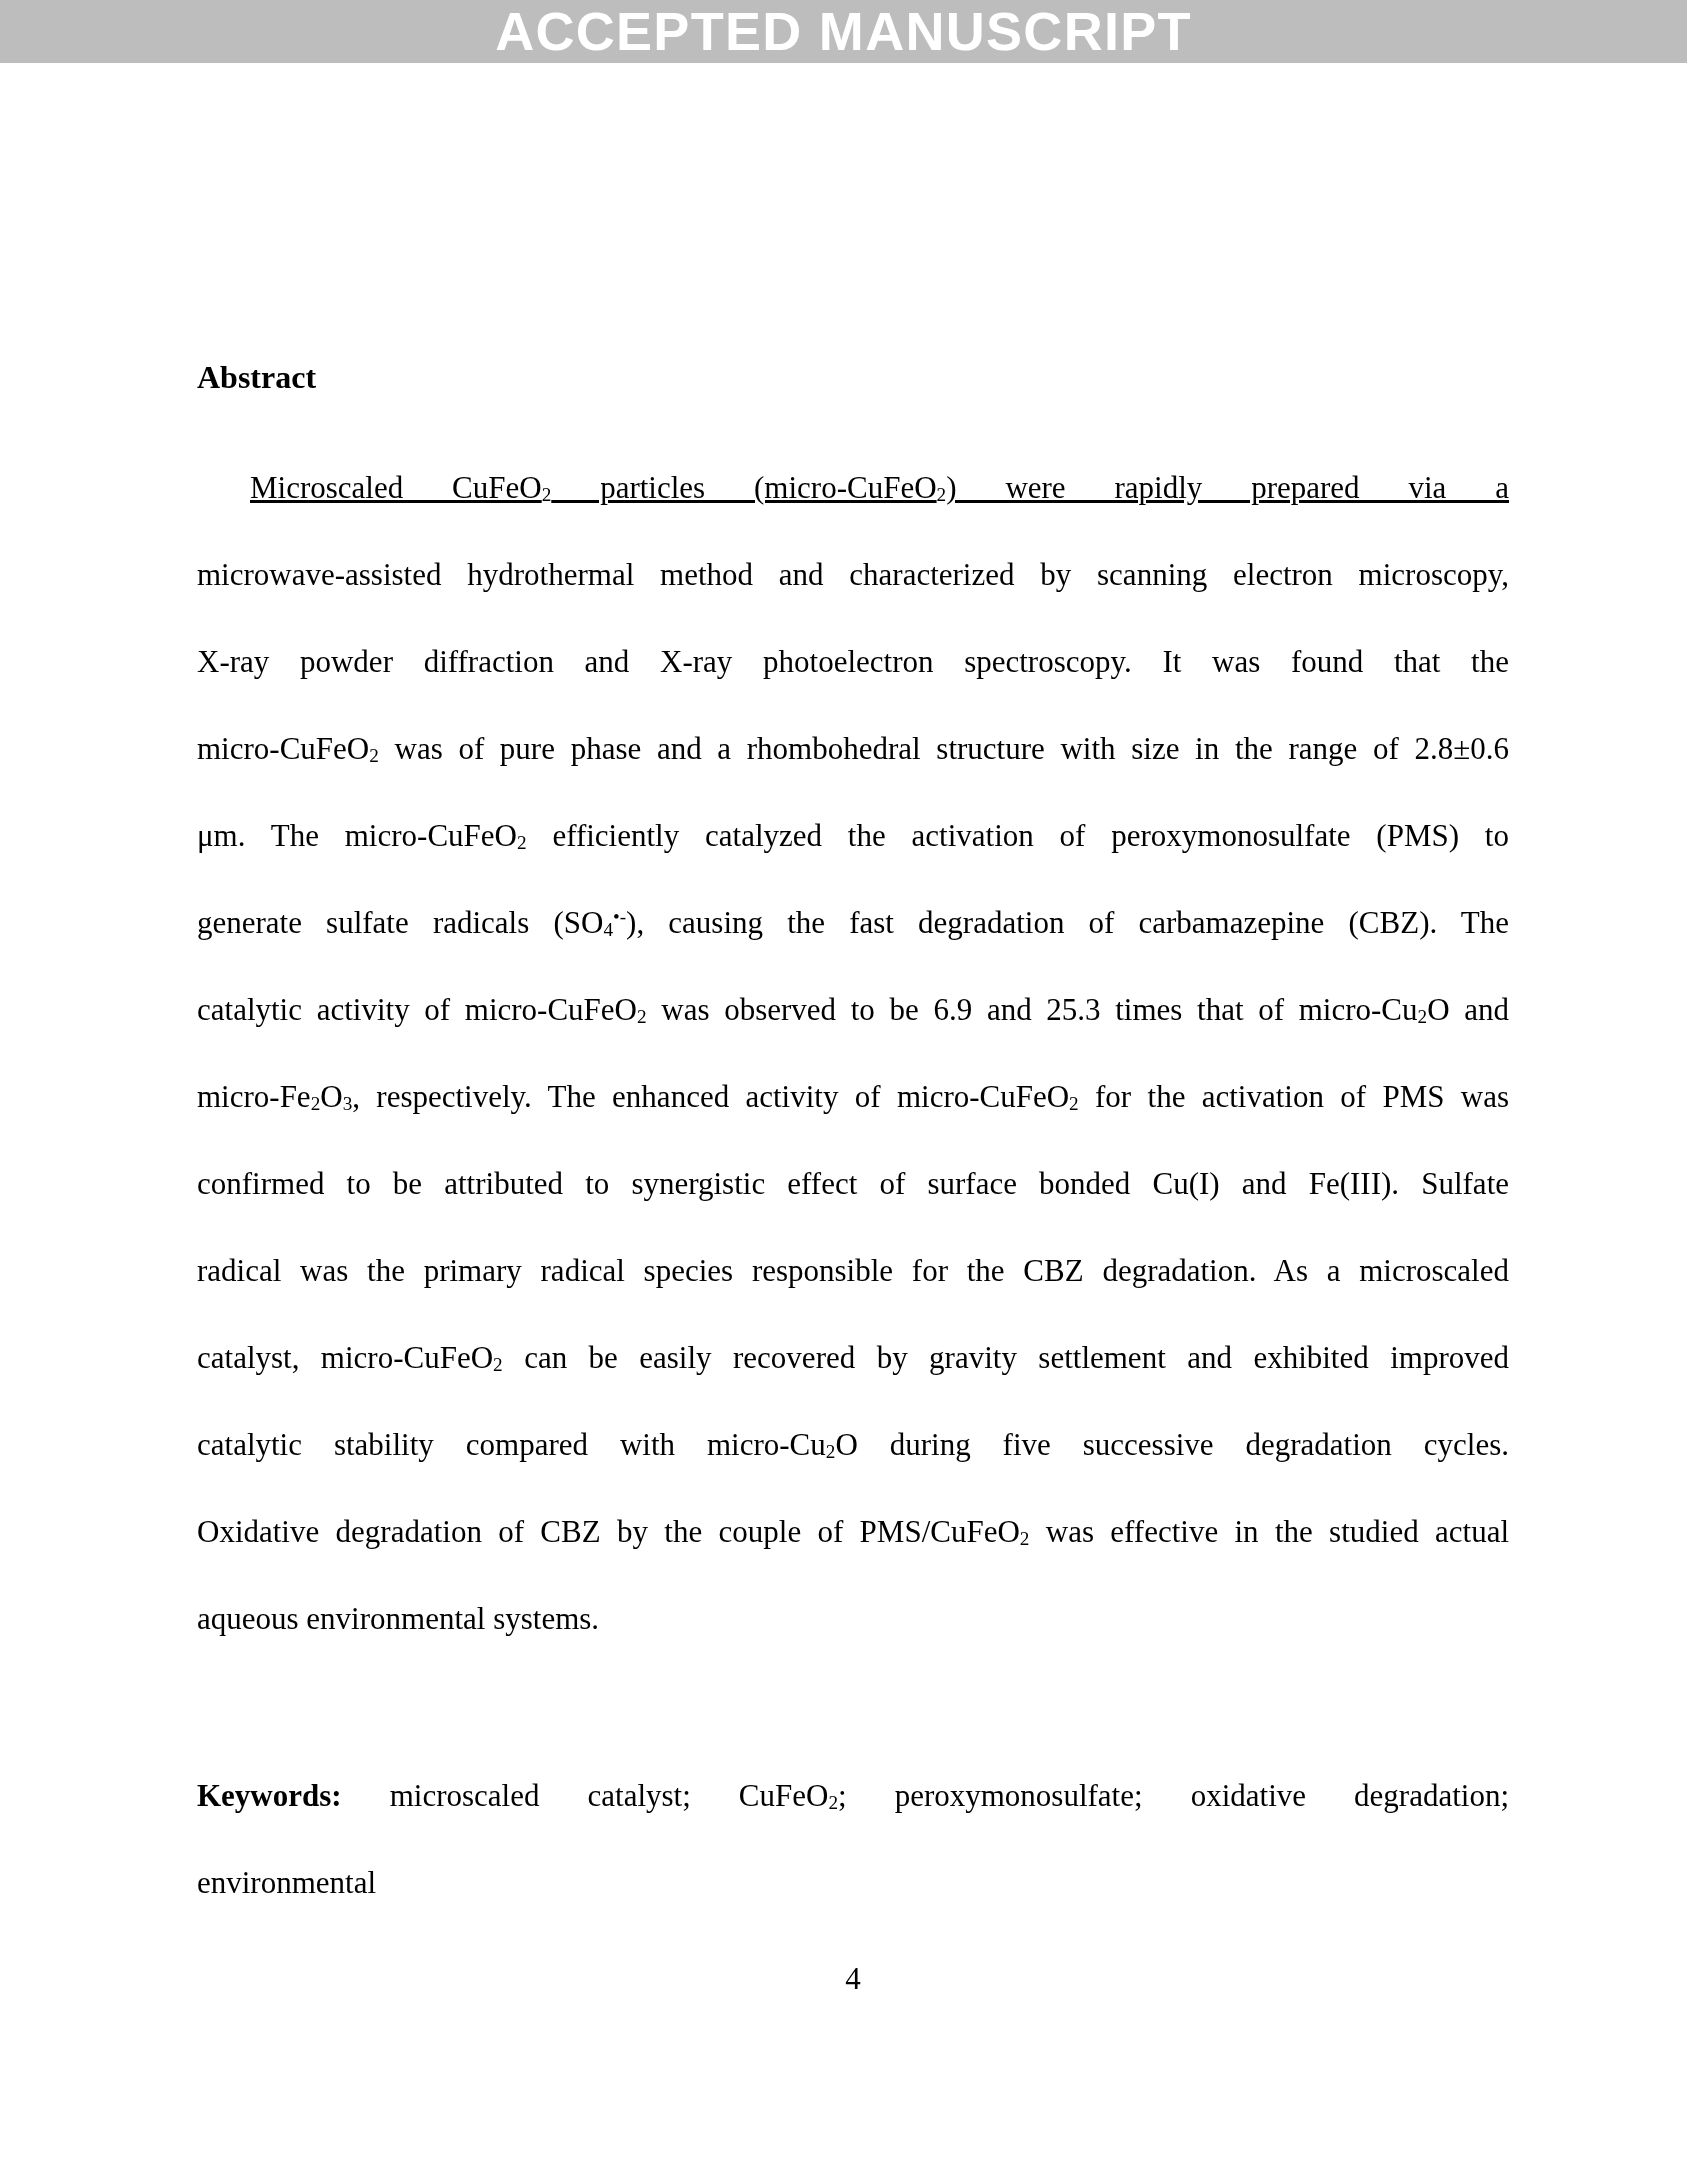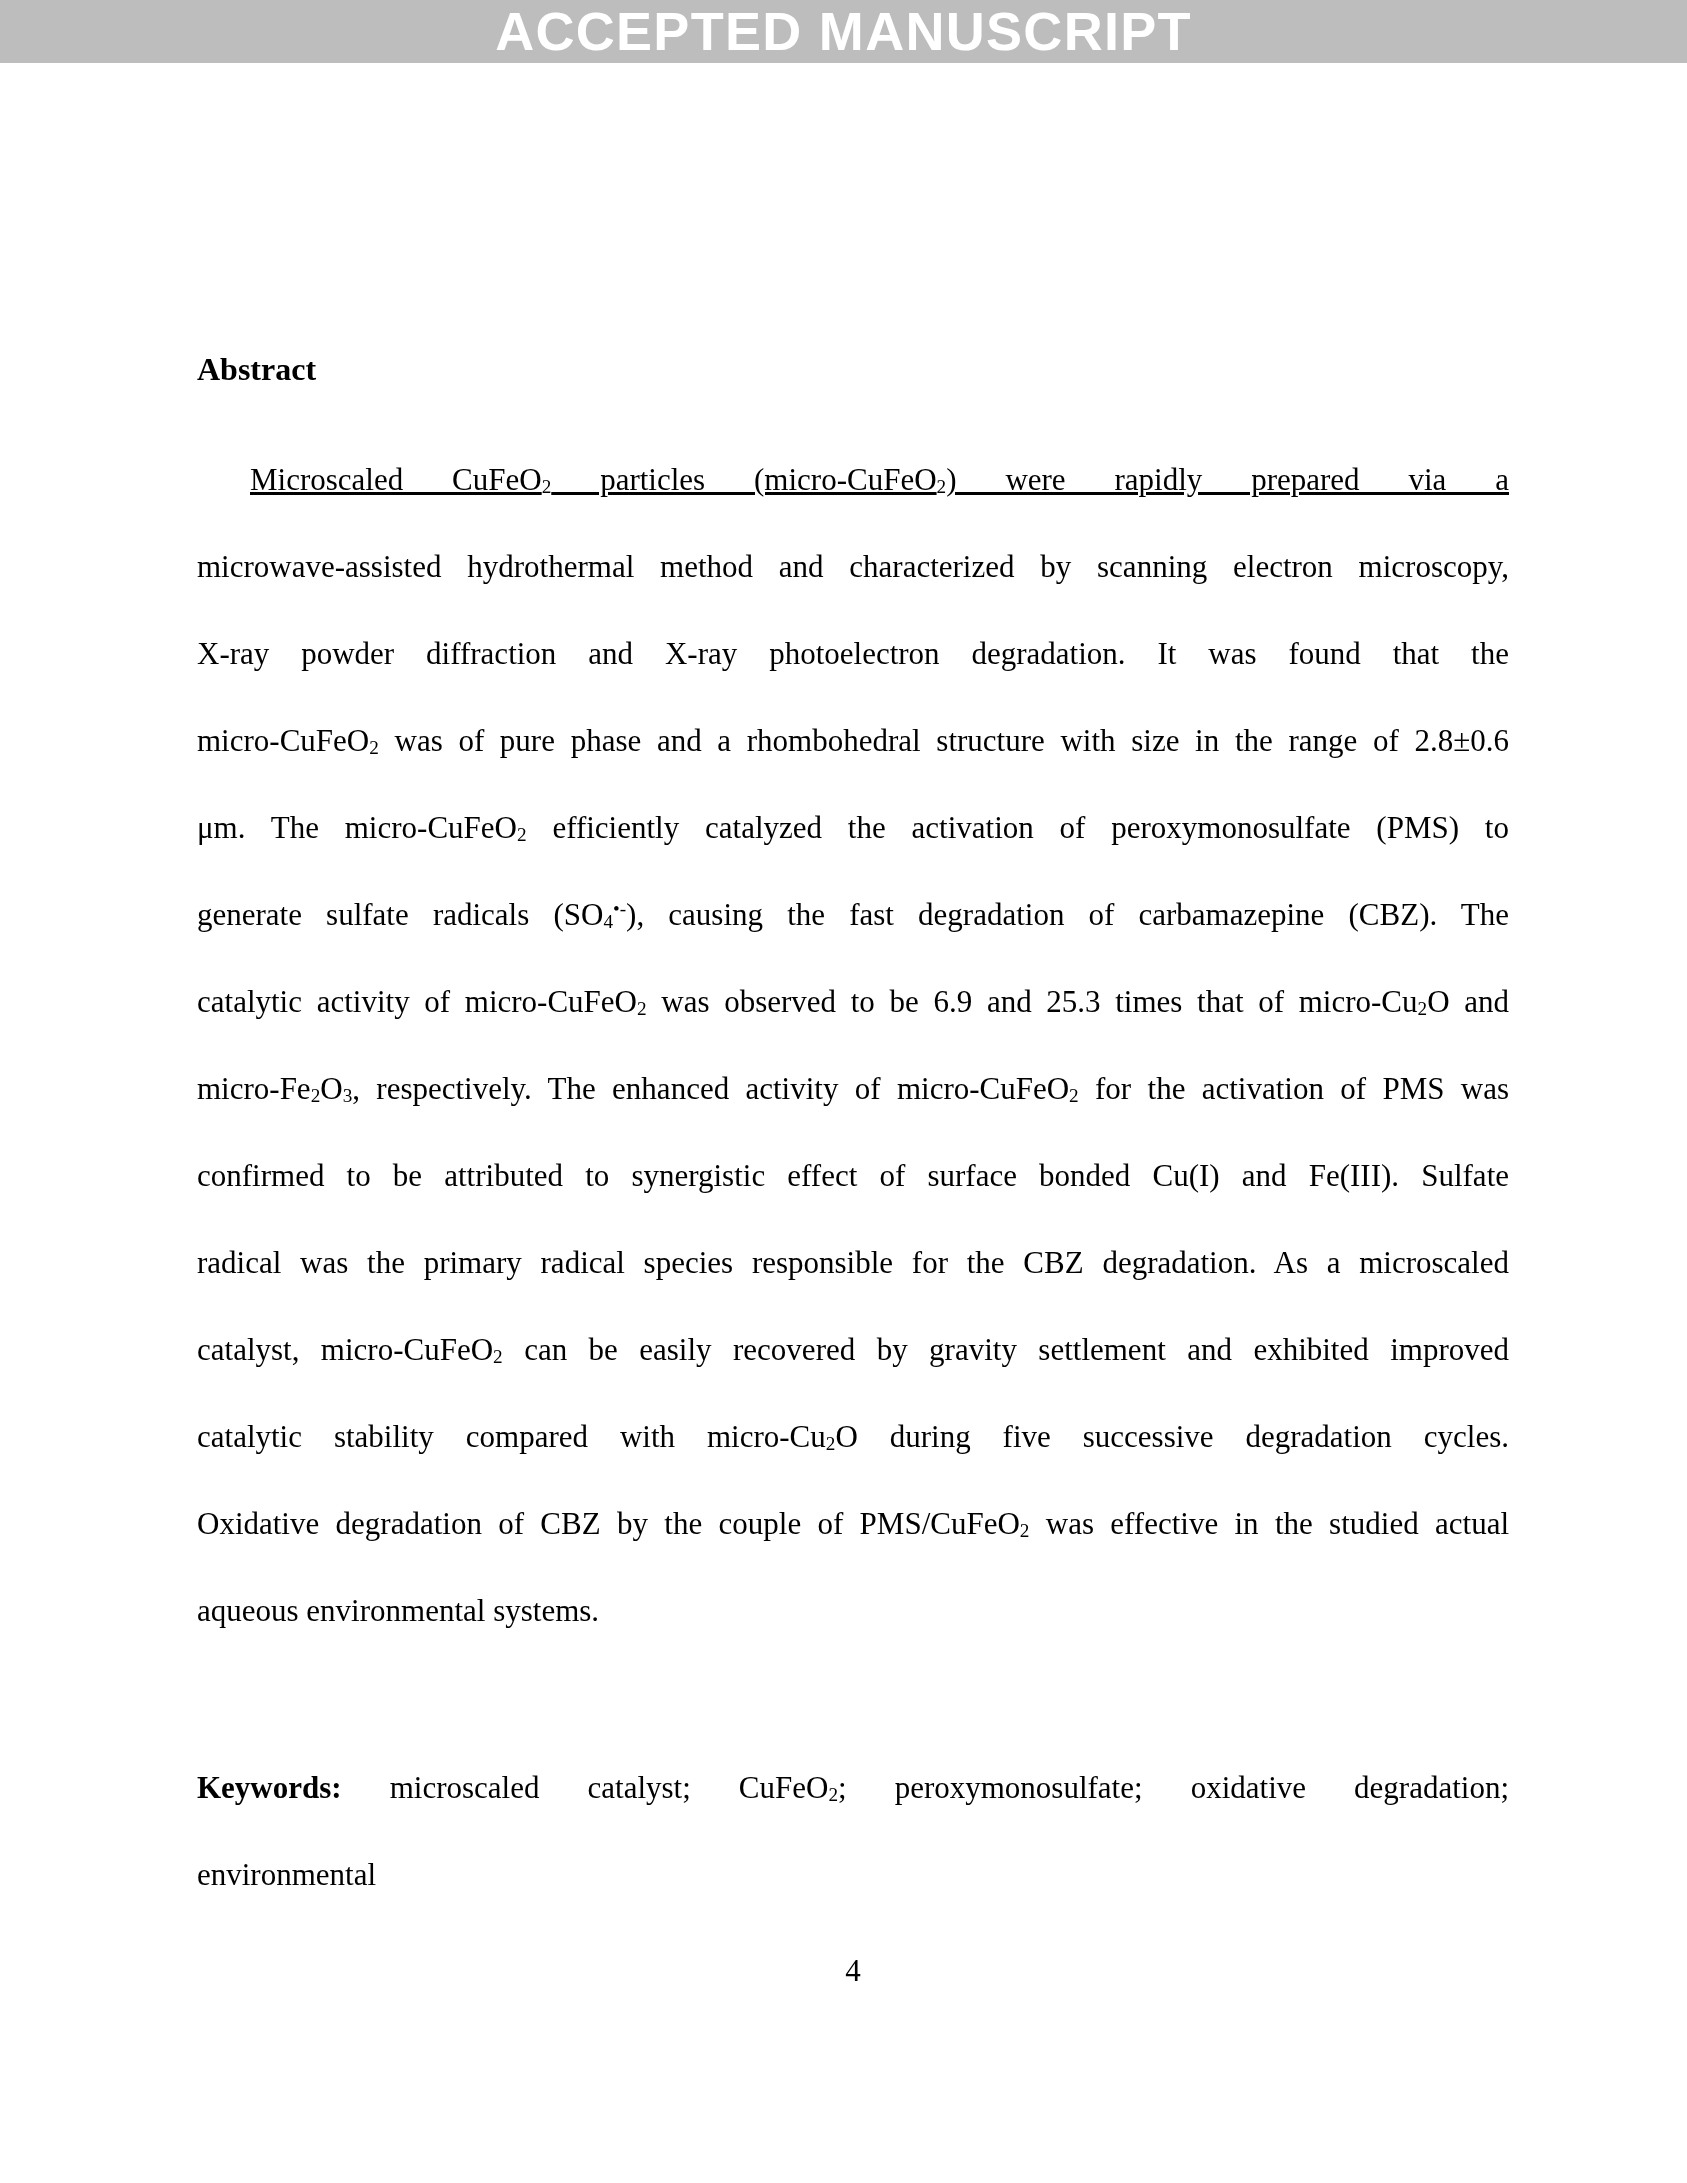--- a/index.html
+++ b/index.html
@@ -32,7 +32,7 @@
     white-space: nowrap;
   }
   .content {
-    padding: 0 178px 0 197px;
+    padding: 8px 178px 0 197px;
   }
   .heading {
     padding-top: 286px;

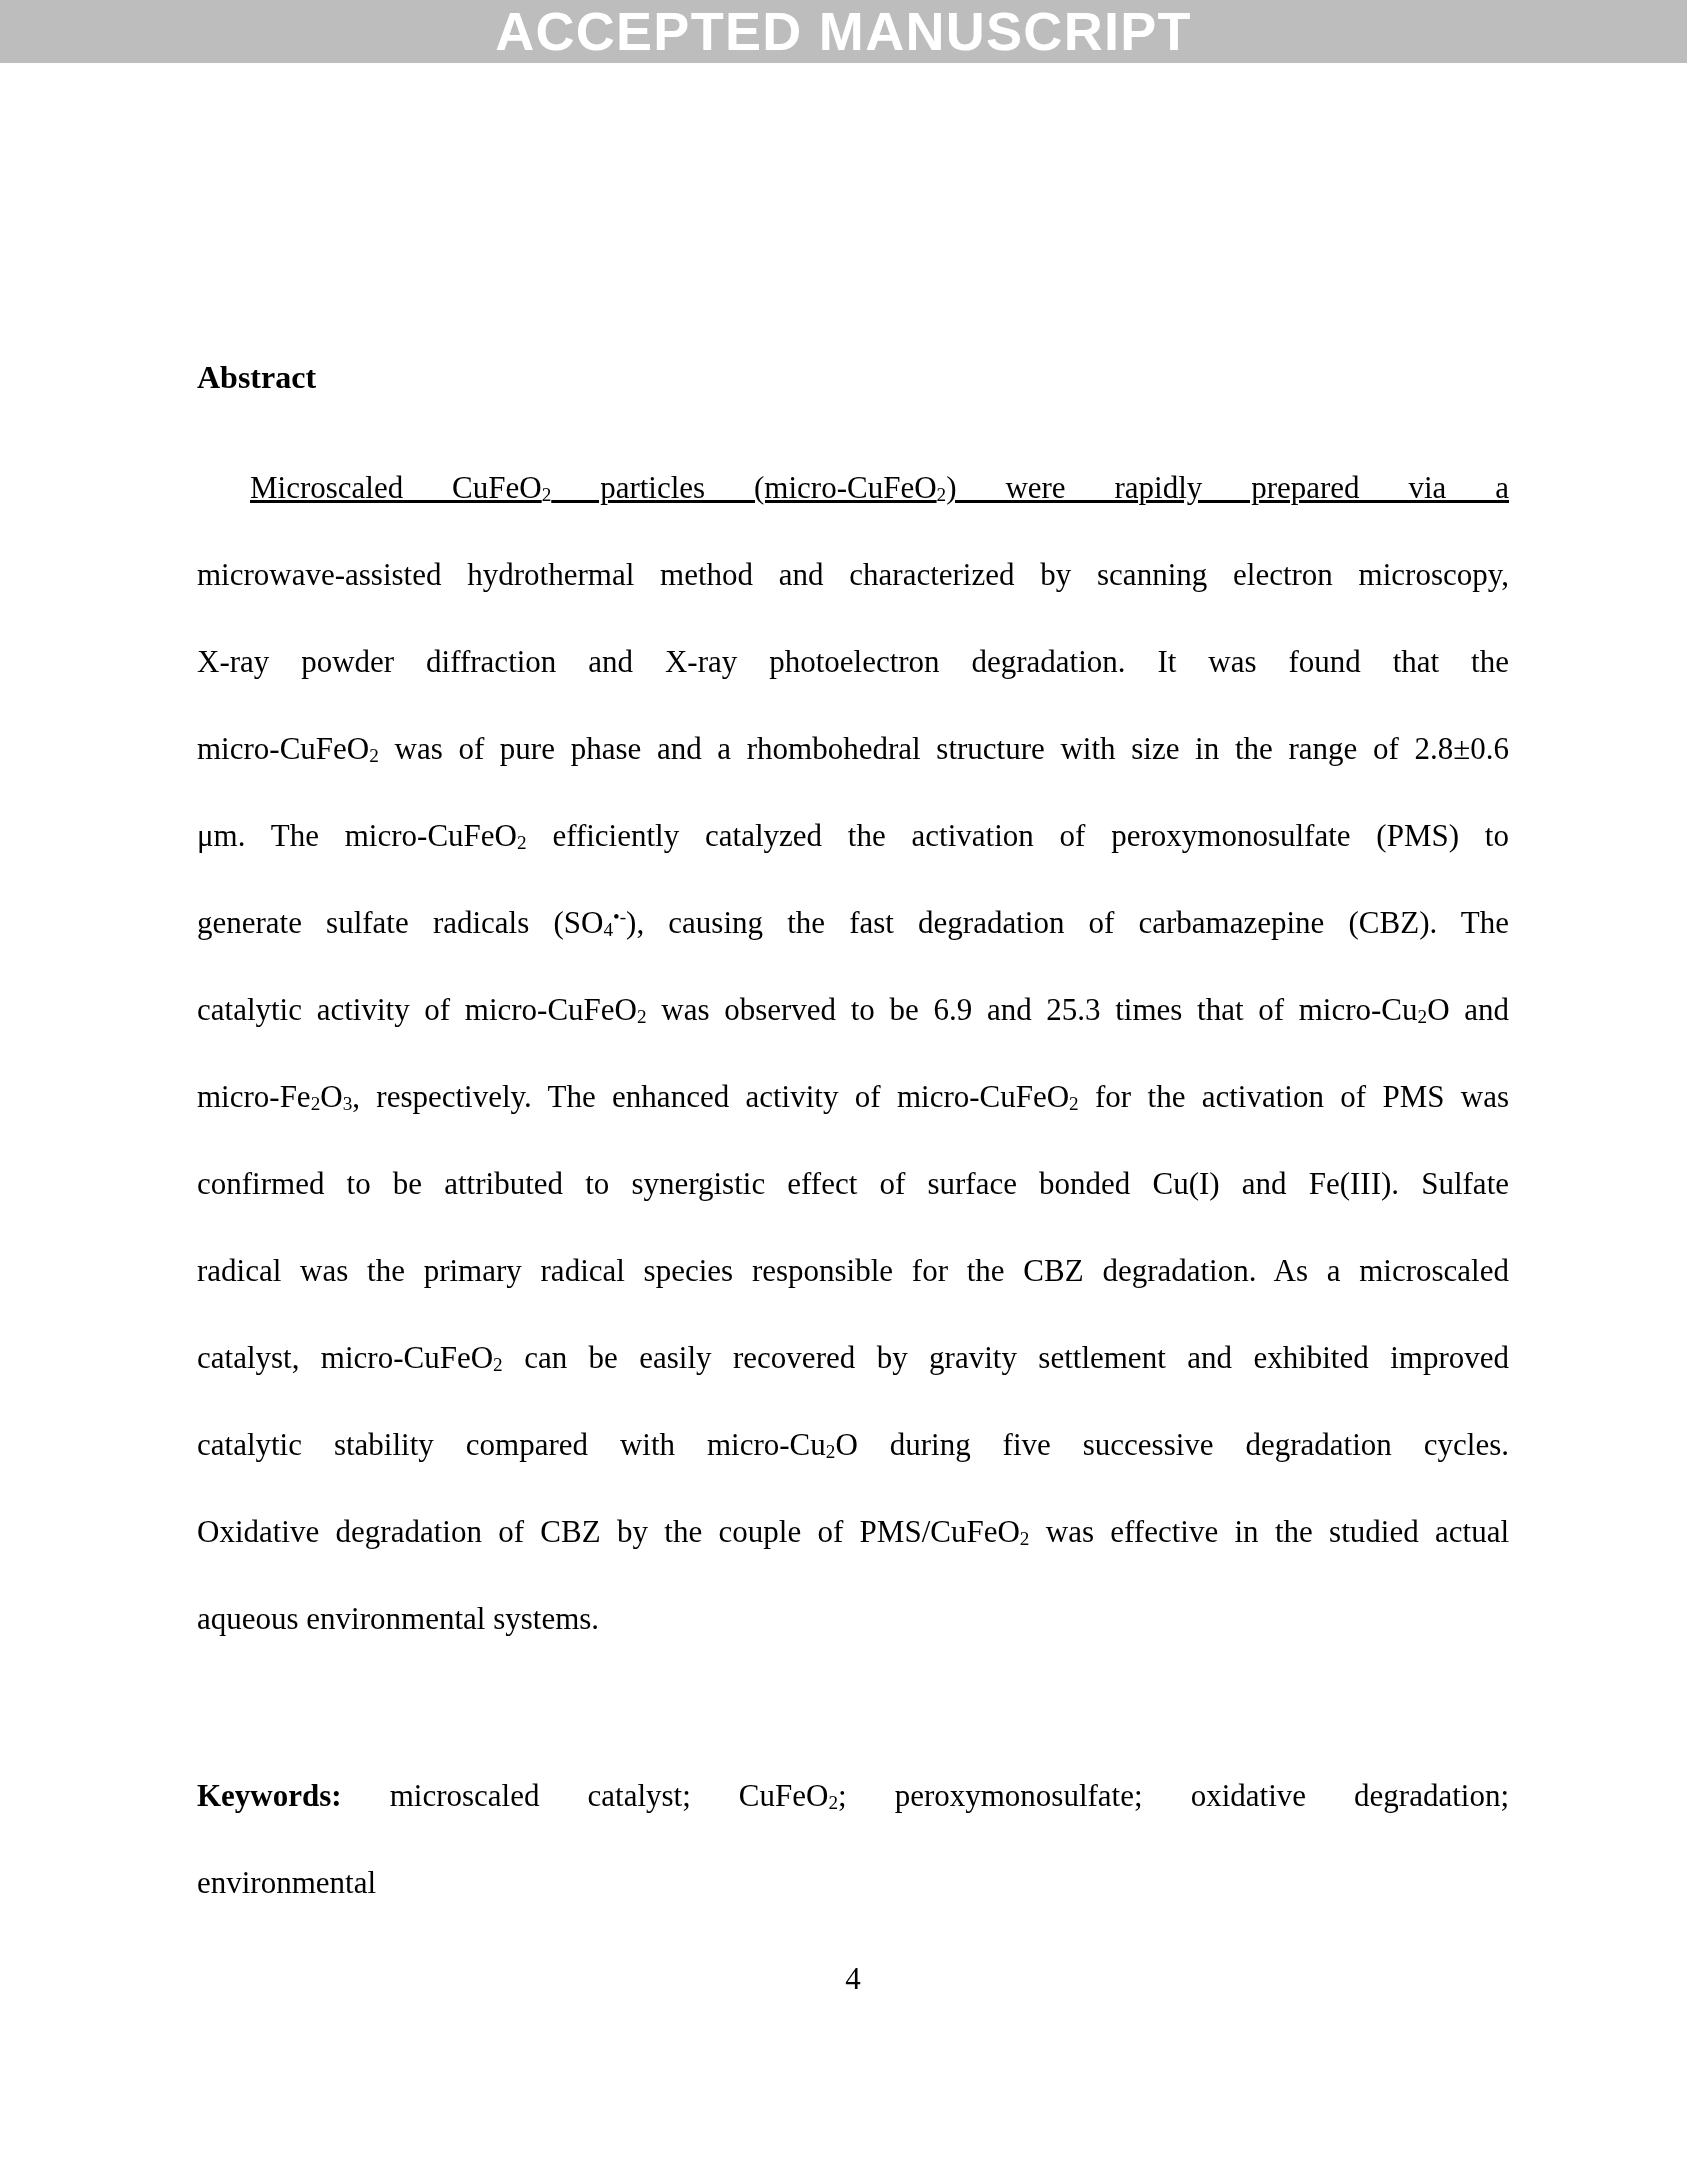--- a/index.html
+++ b/index.html
@@ -93,7 +93,7 @@
   <div class="para">
       <div class="line just indent">Microscaled CuFeO<sub>2</sub> particles (micro-CuFeO<sub>2</sub>) were rapidly prepared via a</div>
       <div class="line just">microwave-assisted hydrothermal method and characterized by scanning electron microscopy,</div>
-      <div class="line just">X-ray powder diffraction and X-ray photoelectron degradation. It was found that the</div>
+      <div class="line just">X-ray powder diffraction and X-ray photoelectron spectroscopy. It was found that the</div>
       <div class="line just">micro-CuFeO<sub>2</sub> was of pure phase and a rhombohedral structure with size in the range of 2.8±0.6</div>
       <div class="line just">μm. The micro-CuFeO<sub>2</sub> efficiently catalyzed the activation of peroxymonosulfate (PMS) to</div>
       <div class="line just">generate sulfate radicals (SO<sub>4</sub><sup>•-</sup>), causing the fast degradation of carbamazepine (CBZ). The</div>

